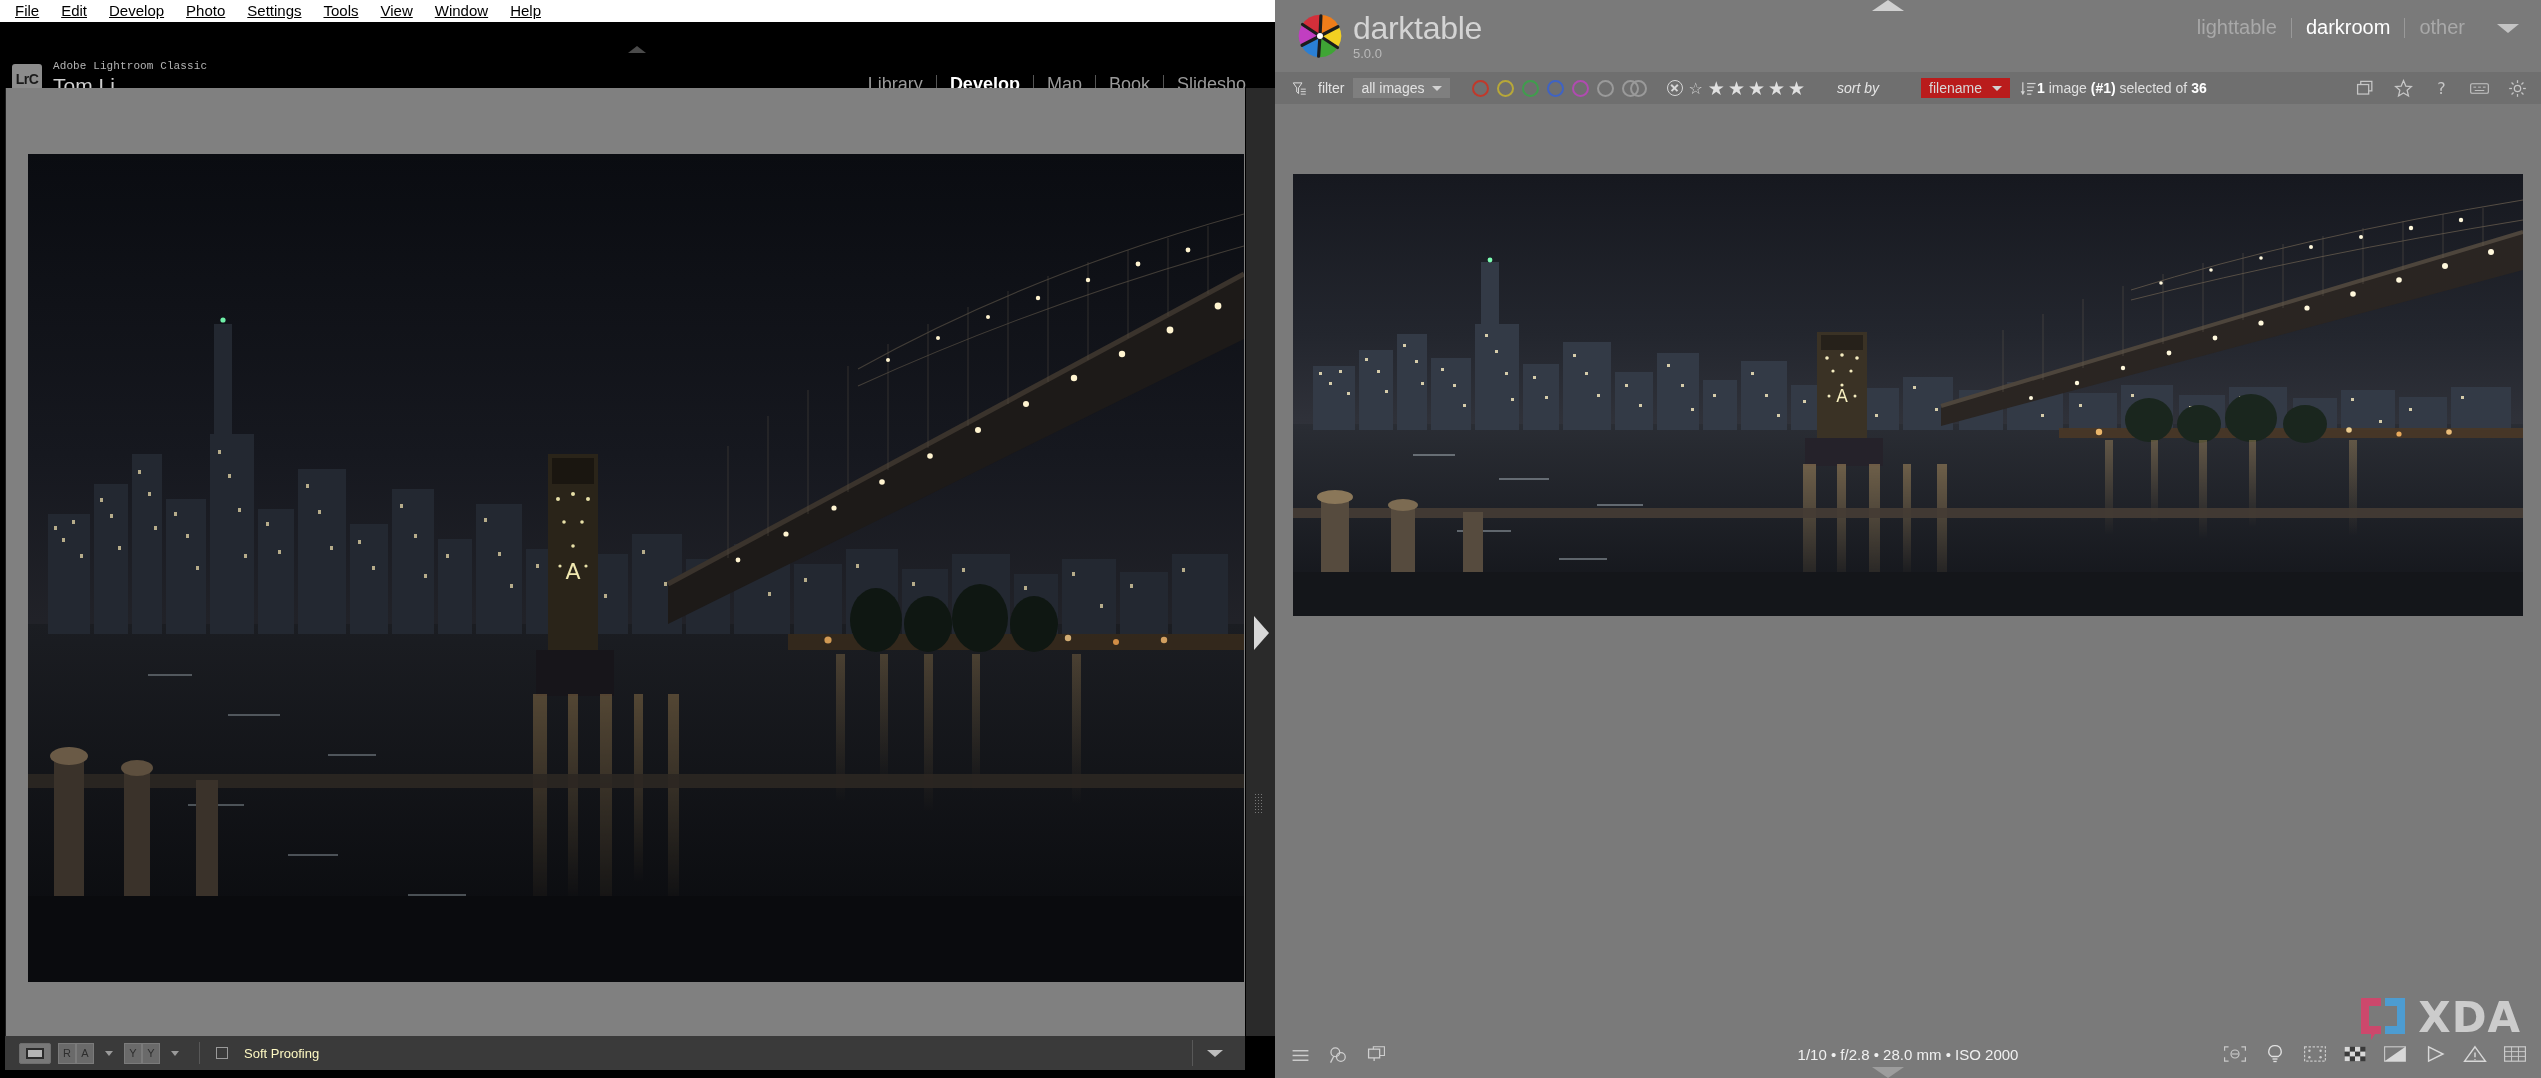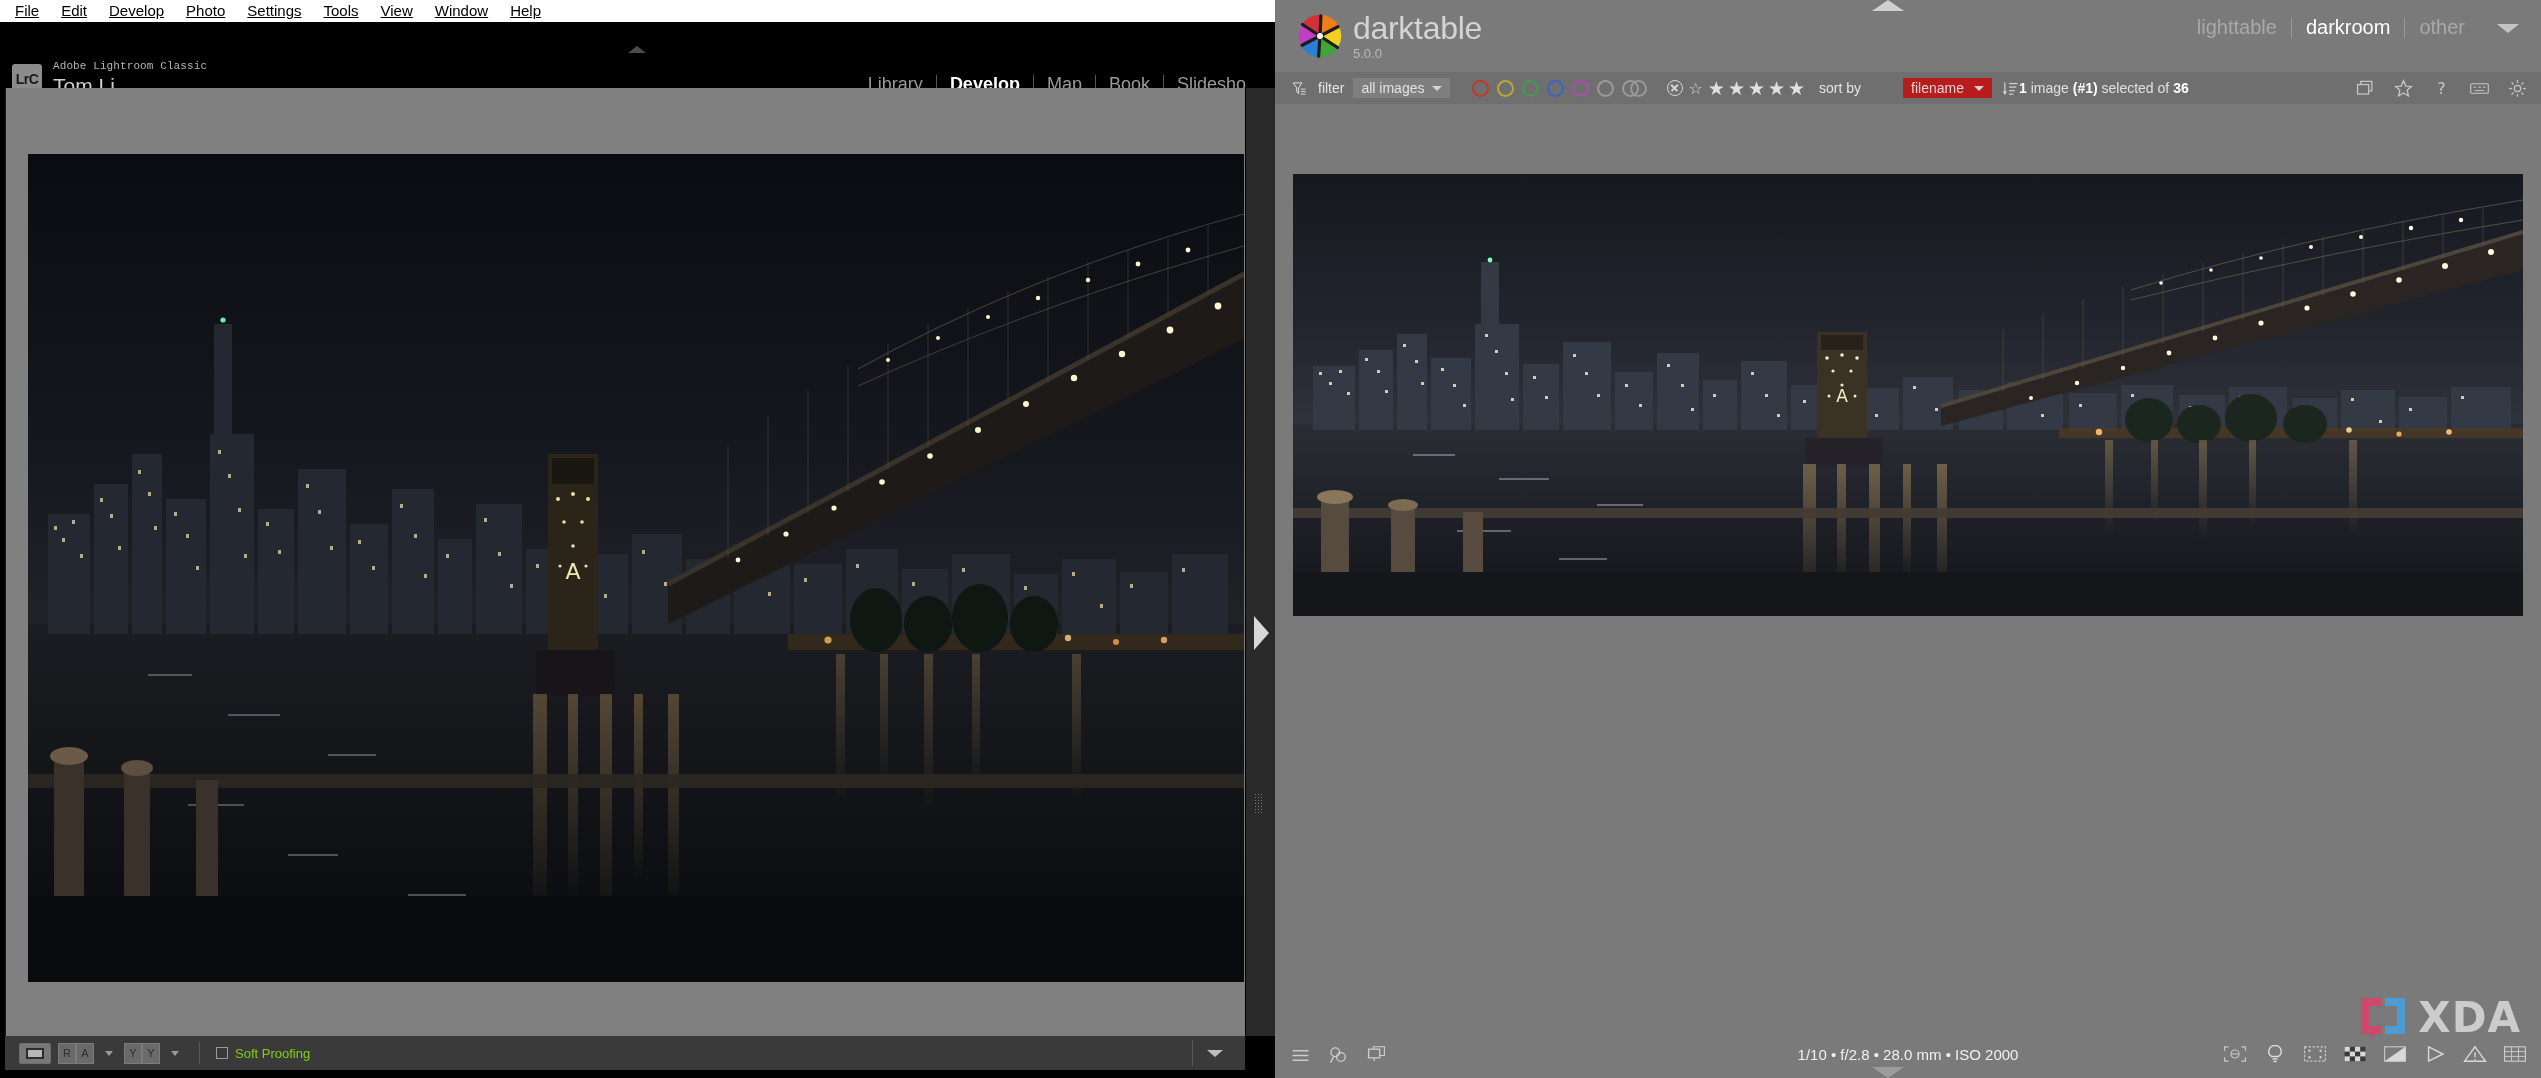--- a/index.html
+++ b/index.html
@@ -106,7 +106,7 @@
                width:9px; height:1.5px; background:#d6d6d6; }
   .dt-reject:before { transform:rotate(45deg); } .dt-reject:after { transform:rotate(-45deg); }
   .dt-star { font-size:19px; color:#e0e0e0; line-height:1; }
-  #dt-sortby { font-size:14px; color:#e4e4e4; margin-left:14px; white-space:nowrap; }
+  #dt-sortby { font-size:14px; color:#e4e4e4; margin-left:32px; white-space:nowrap;font-style:italic; }
   #dt-filename { background:#b91c1c; padding:2px 8px; margin-left:42px; font-size:14px; color:#d8d8d8;
                  display:flex; align-items:center; gap:10px; white-space:nowrap; }
   #dt-sortdir { margin-left:10px; width:17px; height:17px; }

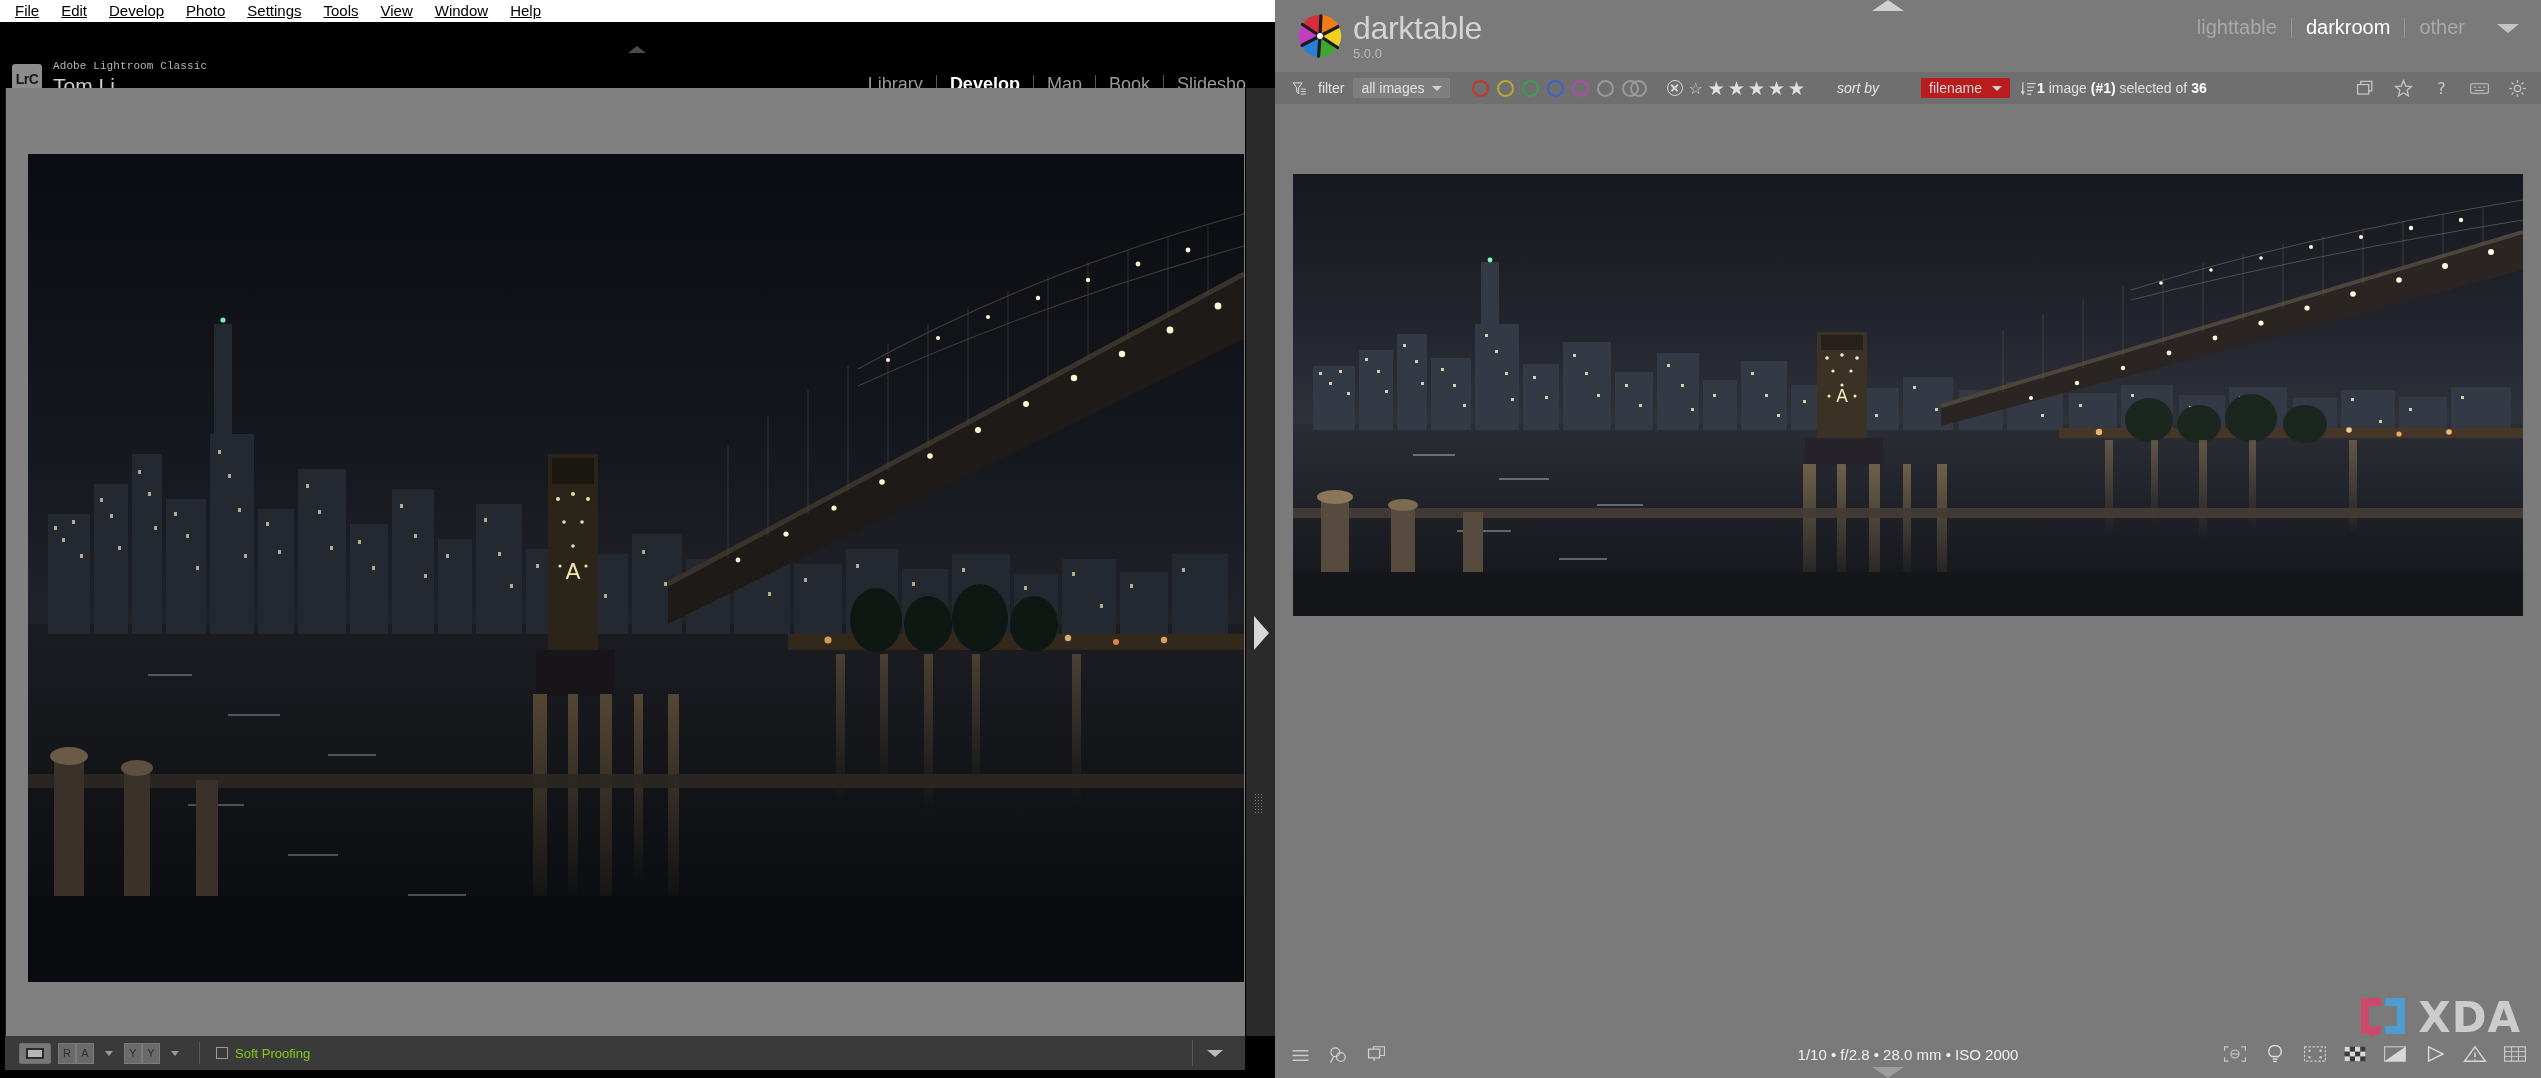--- a/index.html
+++ b/index.html
@@ -62,7 +62,7 @@
               border-top:5px solid #9a9a9a; margin:0 4px; }
   .lr-div { width:1px; height:22px; background:#585858; margin:0 9px; }
   .lr-check { width:12px; height:12px; border:1px solid #9a9a9a; background:#3a3a3a; }
-  #lr-softproof-label { font-size:13px; color:#84cc16; }
+  #lr-softproof-label { font-size:13px; color:#fef9c3; margin-left:9px; }
   #lr-tb-caret { position:absolute; right:22px; width:0; height:0;
                  border-left:8px solid transparent; border-right:8px solid transparent;
                  border-top:7px solid #bdbdbd; }

